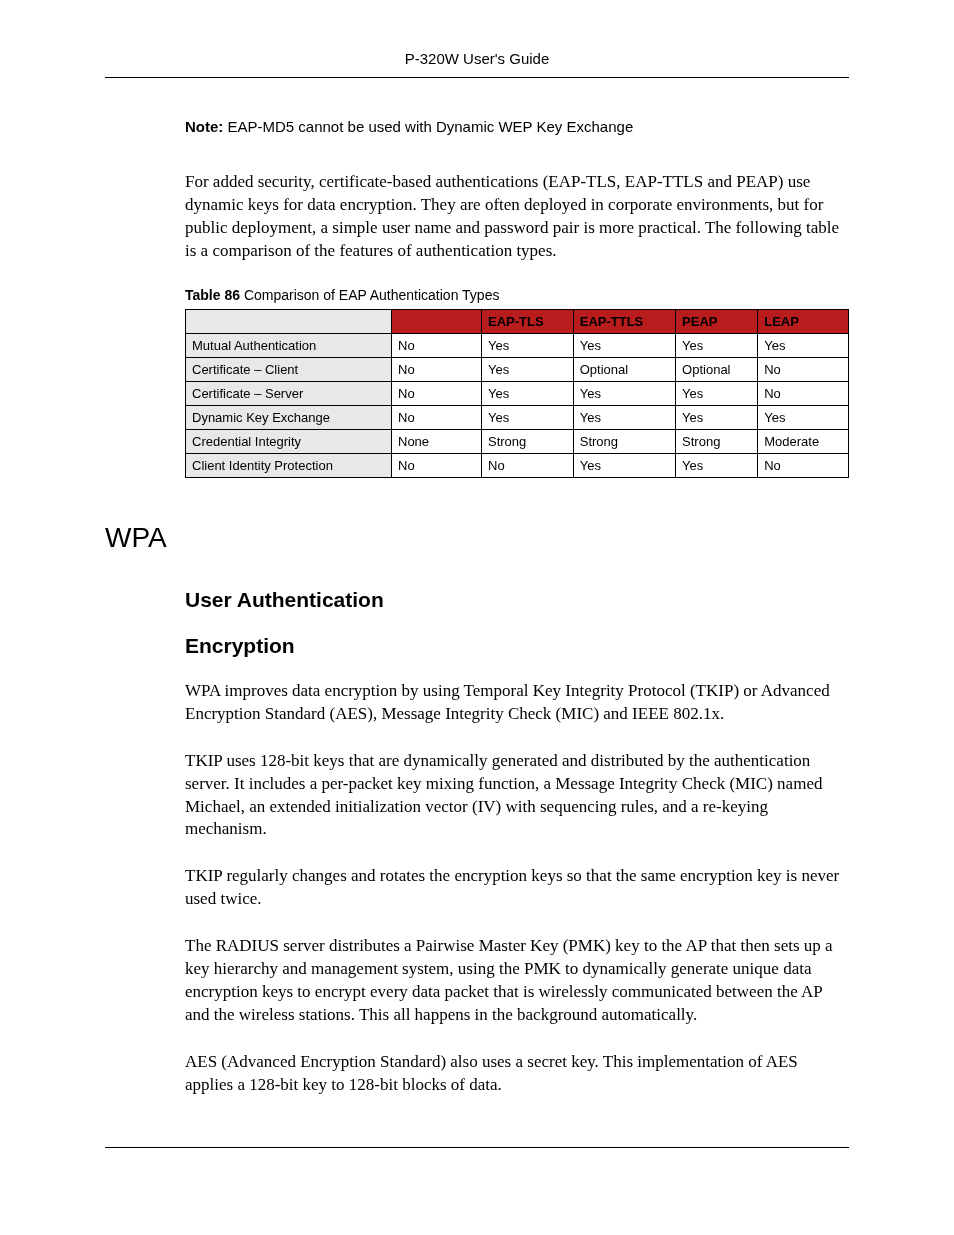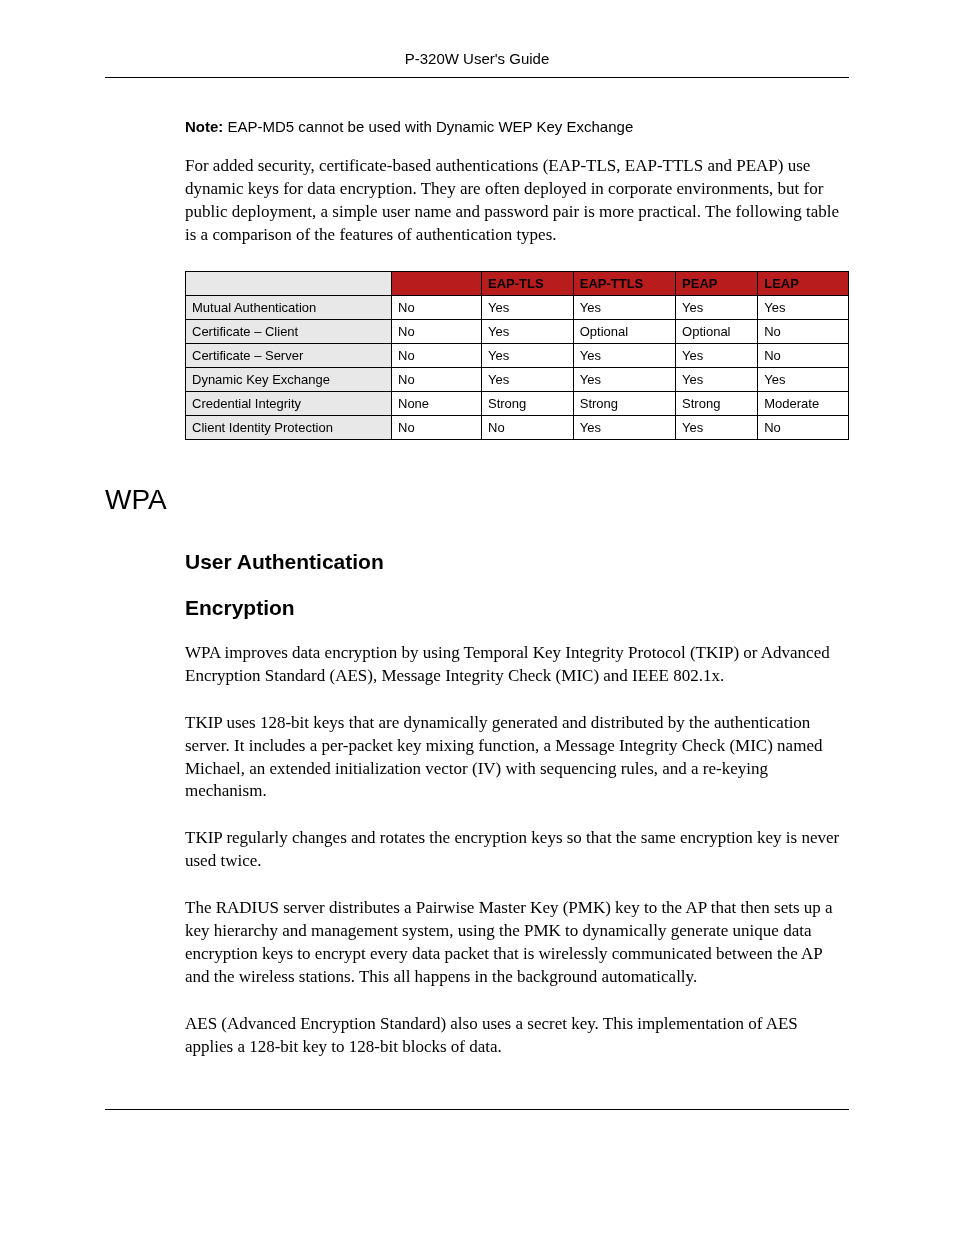--- a/index.html
+++ b/index.html
@@ -25,7 +25,7 @@
       font-family: Arial, Helvetica, sans-serif;
       font-size: 15px;
       margin-left: 80px;
-      margin-bottom: 20px;
+      margin-bottom: 36px;
     }
     .note-bold { font-weight: bold; }
     .body-para {

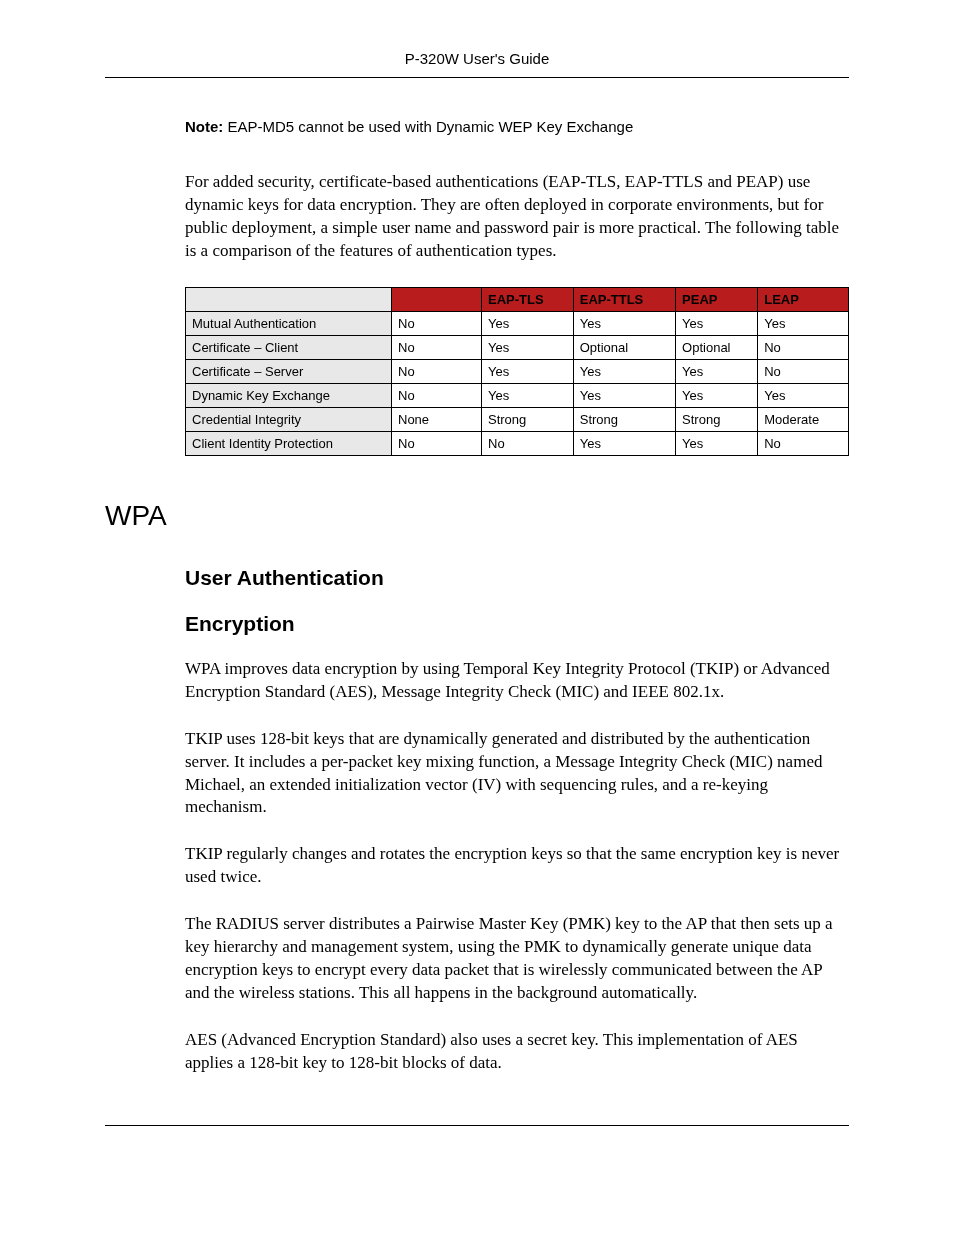--- a/index.html
+++ b/index.html
@@ -102,6 +102,9 @@
 
   <p class="body-para">For added security, certificate-based authentications (EAP-TLS, EAP-TTLS and PEAP) use dynamic keys for data encryption. They are often deployed in corporate environments, but for public deployment, a simple user name and password pair is more practical. The following table is a comparison of the features of authentication types.</p>
 
+  <p class="table-caption">
+    <span class="tbl-num">Table 86</span><span>   Comparison of EAP Authentication Types</span>
+  </p>
 
   <table class="eap">
     <thead>

